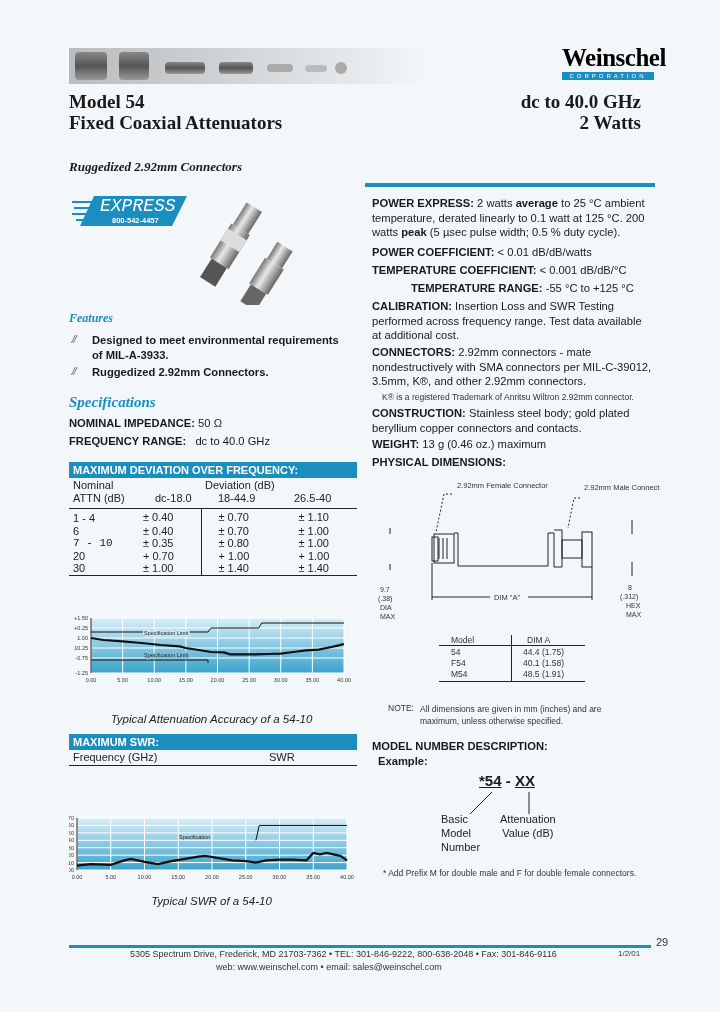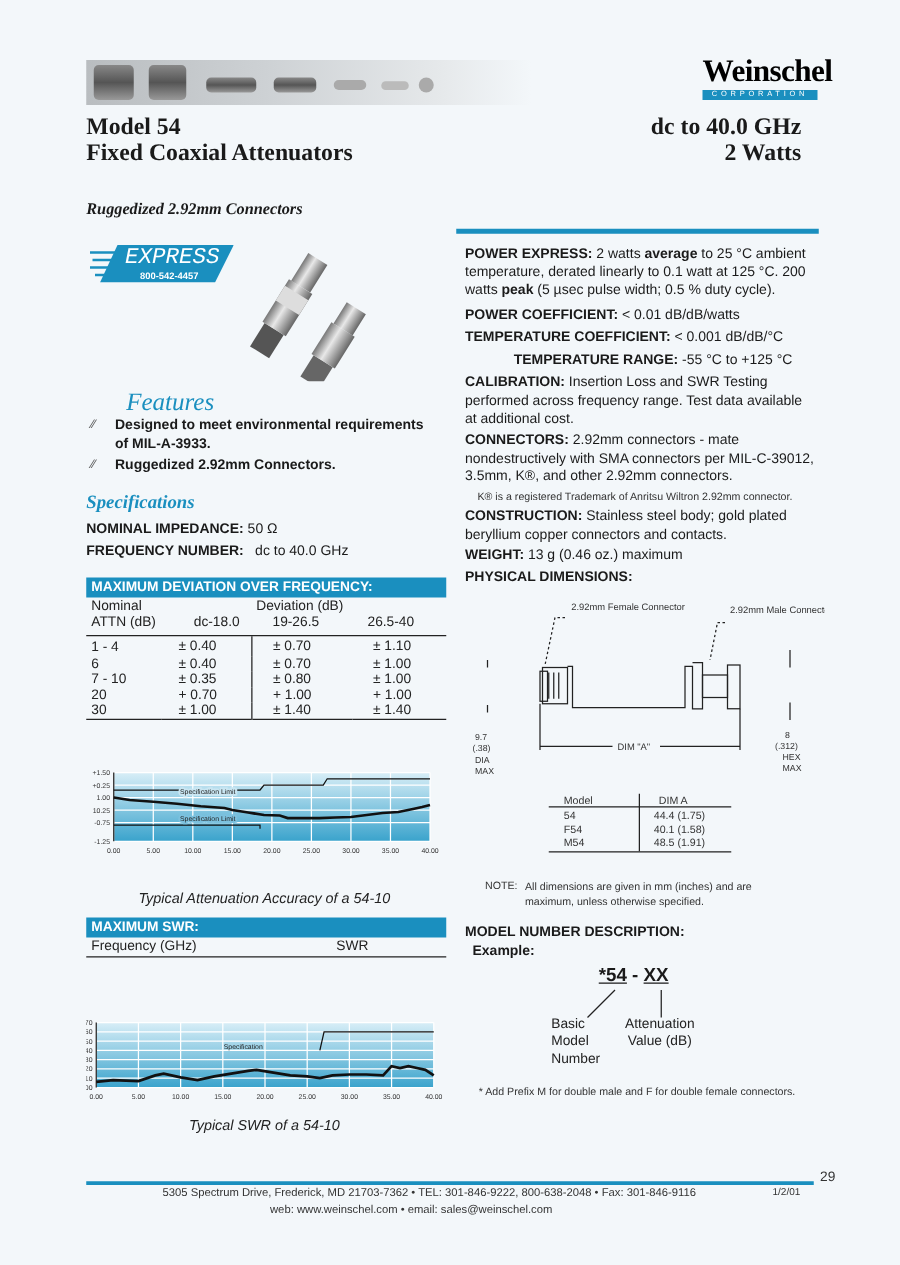--- a/index.html
+++ b/index.html
@@ -78,7 +78,7 @@
   </g>
 </svg>
 
-<div class="abs serif blue" style="left:69px;top:311px;font-size:20px;font-weight:normal;font-style:italic;margin-left:32px;">Features</div>
+<div class="abs serif blue" style="left:69px;top:311px;font-size:12px;font-weight:bold;font-style:italic;">Features</div>
 <div class="abs" style="left:73px;top:334px;font-size:10px;color:#555;">⁄⁄</div>
 <div class="abs spec-line" style="left:92px;top:333px;width:260px;font-weight:bold;">Designed to meet environmental requirements of MIL-A-3933.</div>
 <div class="abs" style="left:73px;top:366px;font-size:10px;color:#555;">⁄⁄</div>

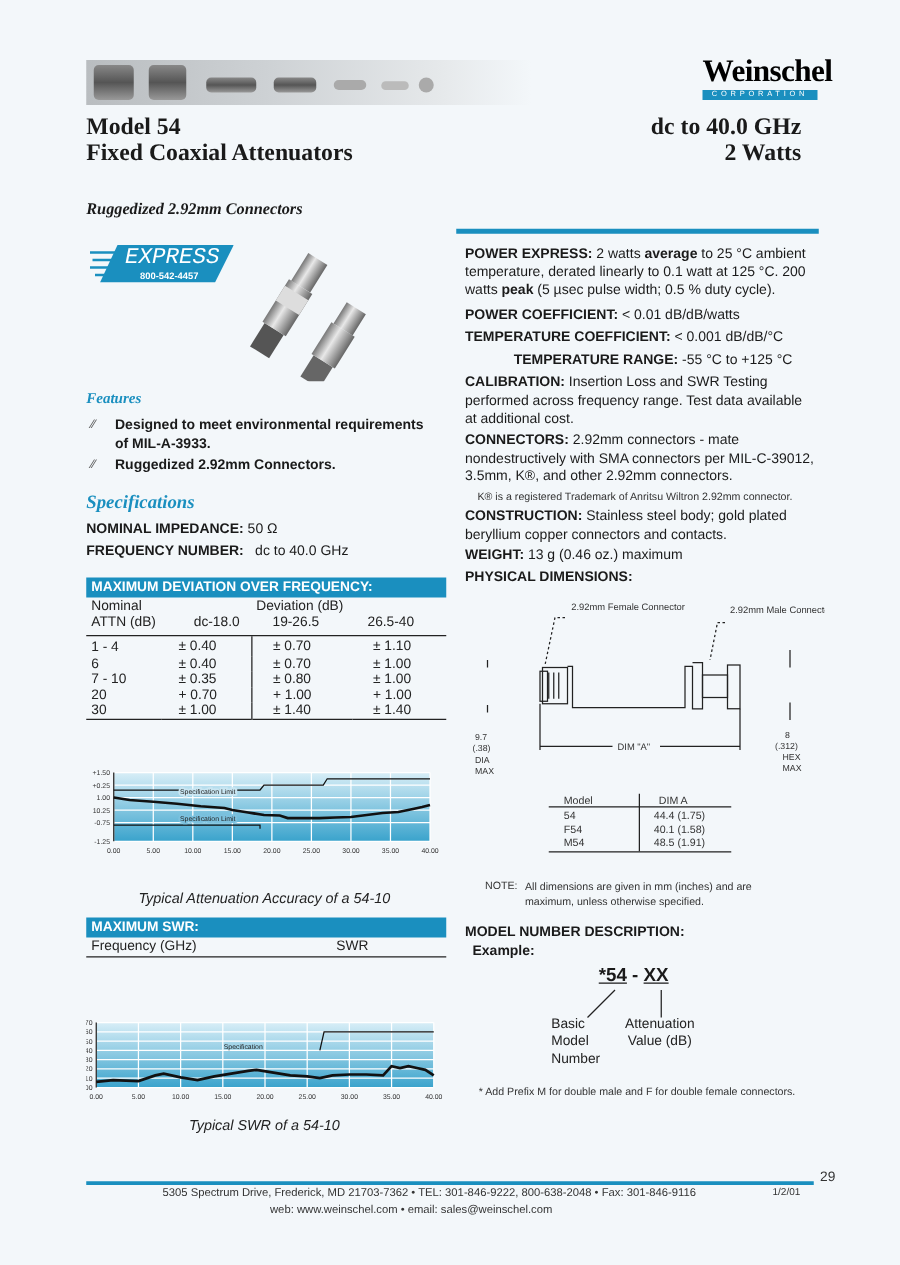--- a/index.html
+++ b/index.html
@@ -90,7 +90,7 @@
   <span>50  Ω</span>
 </div>
 <div class="abs spec-line" style="left:69px;top:434px;">
-  <b>FREQUENCY NUMBER:</b>
+  <b>FREQUENCY RANGE:</b>
   <span style="margin-left:6px">dc to 40.0 GHz</span>
 </div>
 

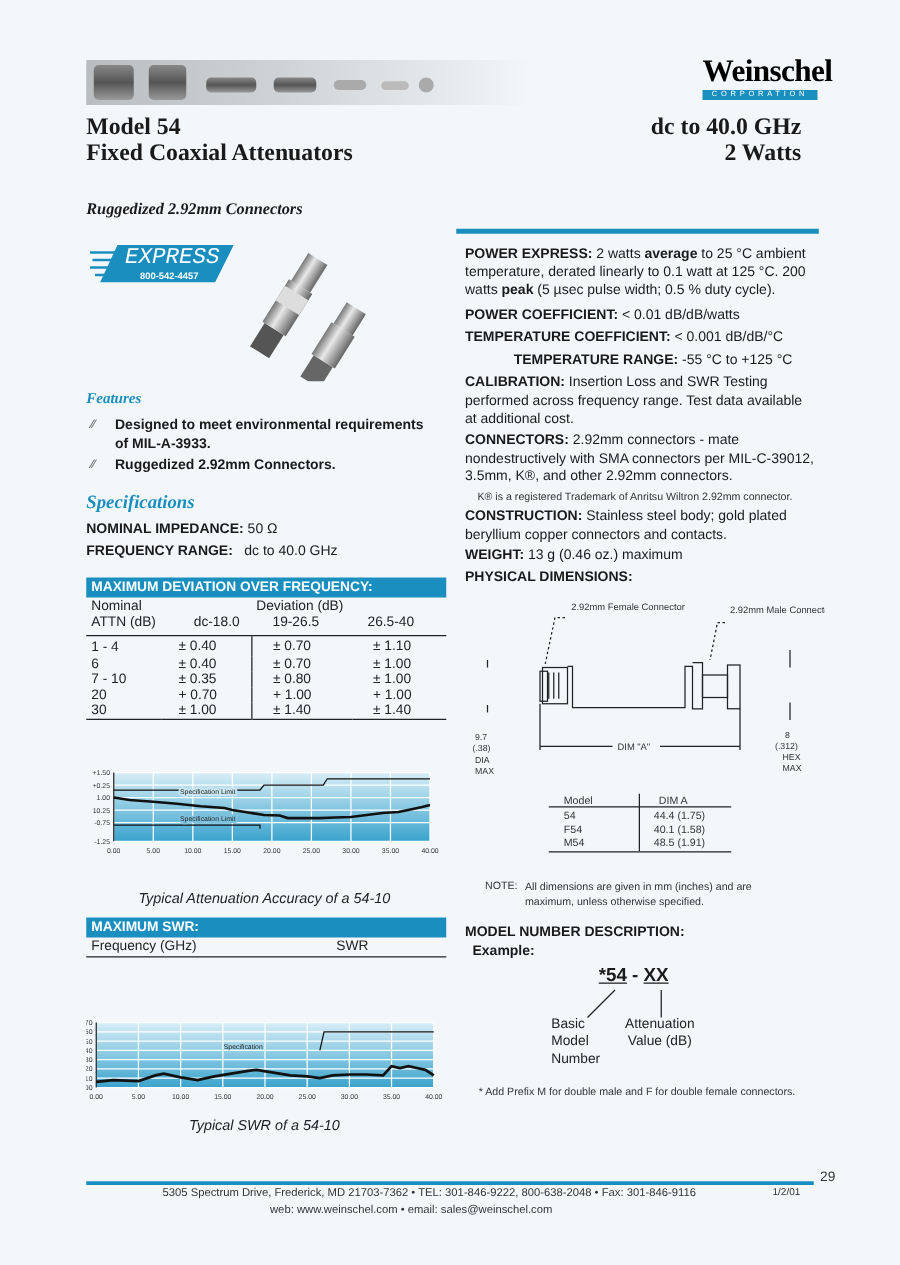--- a/index.html
+++ b/index.html
@@ -101,7 +101,7 @@
     <span class="abs" style="left:136px;top:1px;">Deviation (dB)</span>
     <span class="abs" style="left:4px;top:14px;">ATTN (dB)</span>
     <span class="abs" style="left:86px;top:14px;">dc-18.0</span>
-    <span class="abs" style="left:149px;top:14px;">19-26.5</span>
+    <span class="abs" style="left:149px;top:14px;">18-44.9</span>
     <span class="abs" style="left:225px;top:14px;">26.5-40</span>
   </div>
   <table class="tbl" style="width:288px;border-bottom:1px solid #222;">

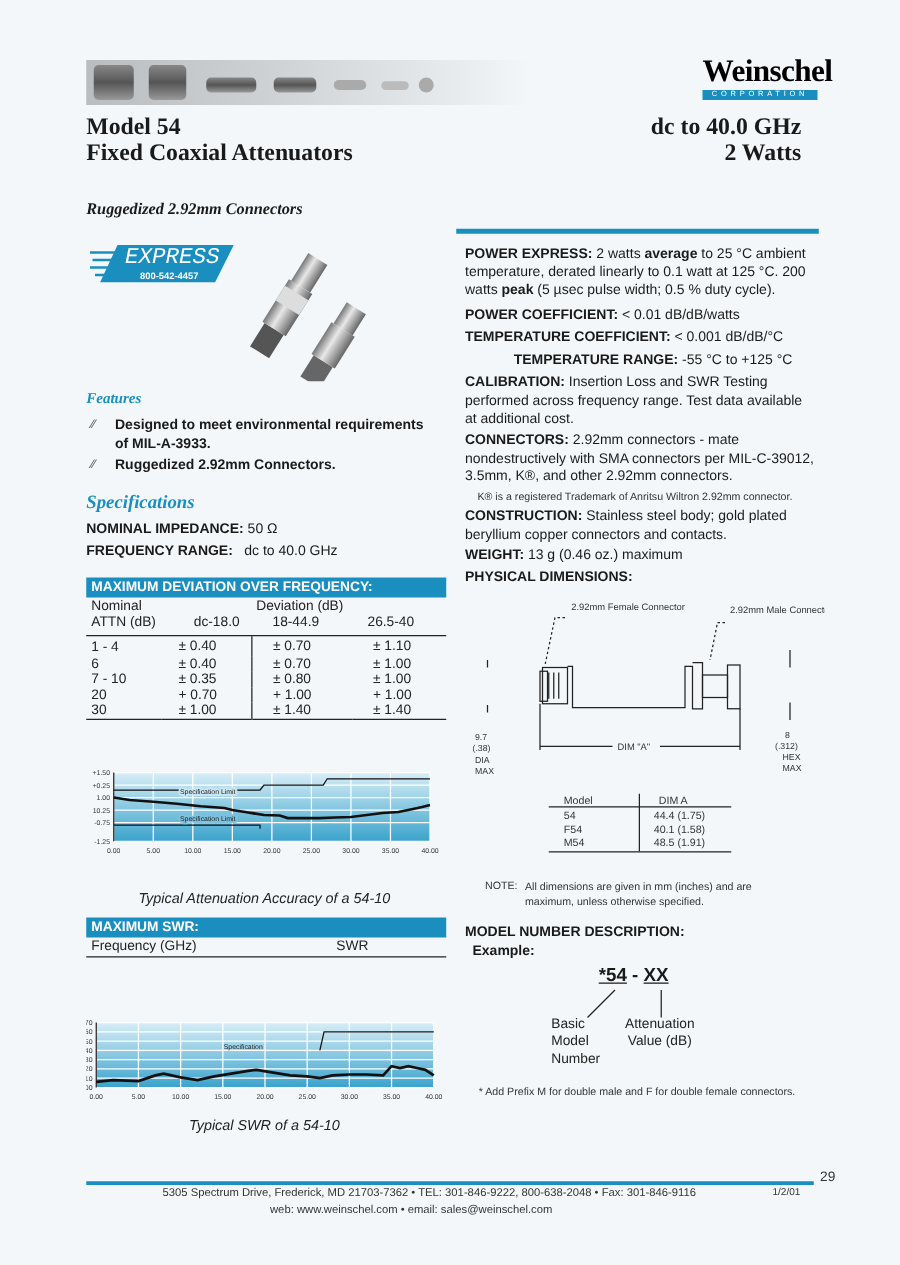--- a/index.html
+++ b/index.html
@@ -119,7 +119,7 @@
           <td style="width: 70px; padding-left: 16px;">± 1.00</td>
         </tr>
         <tr>
-          <td style="width: 70px; padding-top: 0px;">7 - 10</td>
+          <td style="width: 70px; padding-top: 0px; font-family: Liberation Mono, monospace;">7 - 10</td>
           <td style="width: 70px; padding-left: 14px;">± 0.35</td>
           <td style="width: 78px; border-left: 1px solid rgb(34, 34, 34); padding-left: 16px;">± 0.80</td>
           <td style="width: 70px; padding-left: 16px;">± 1.00</td>

